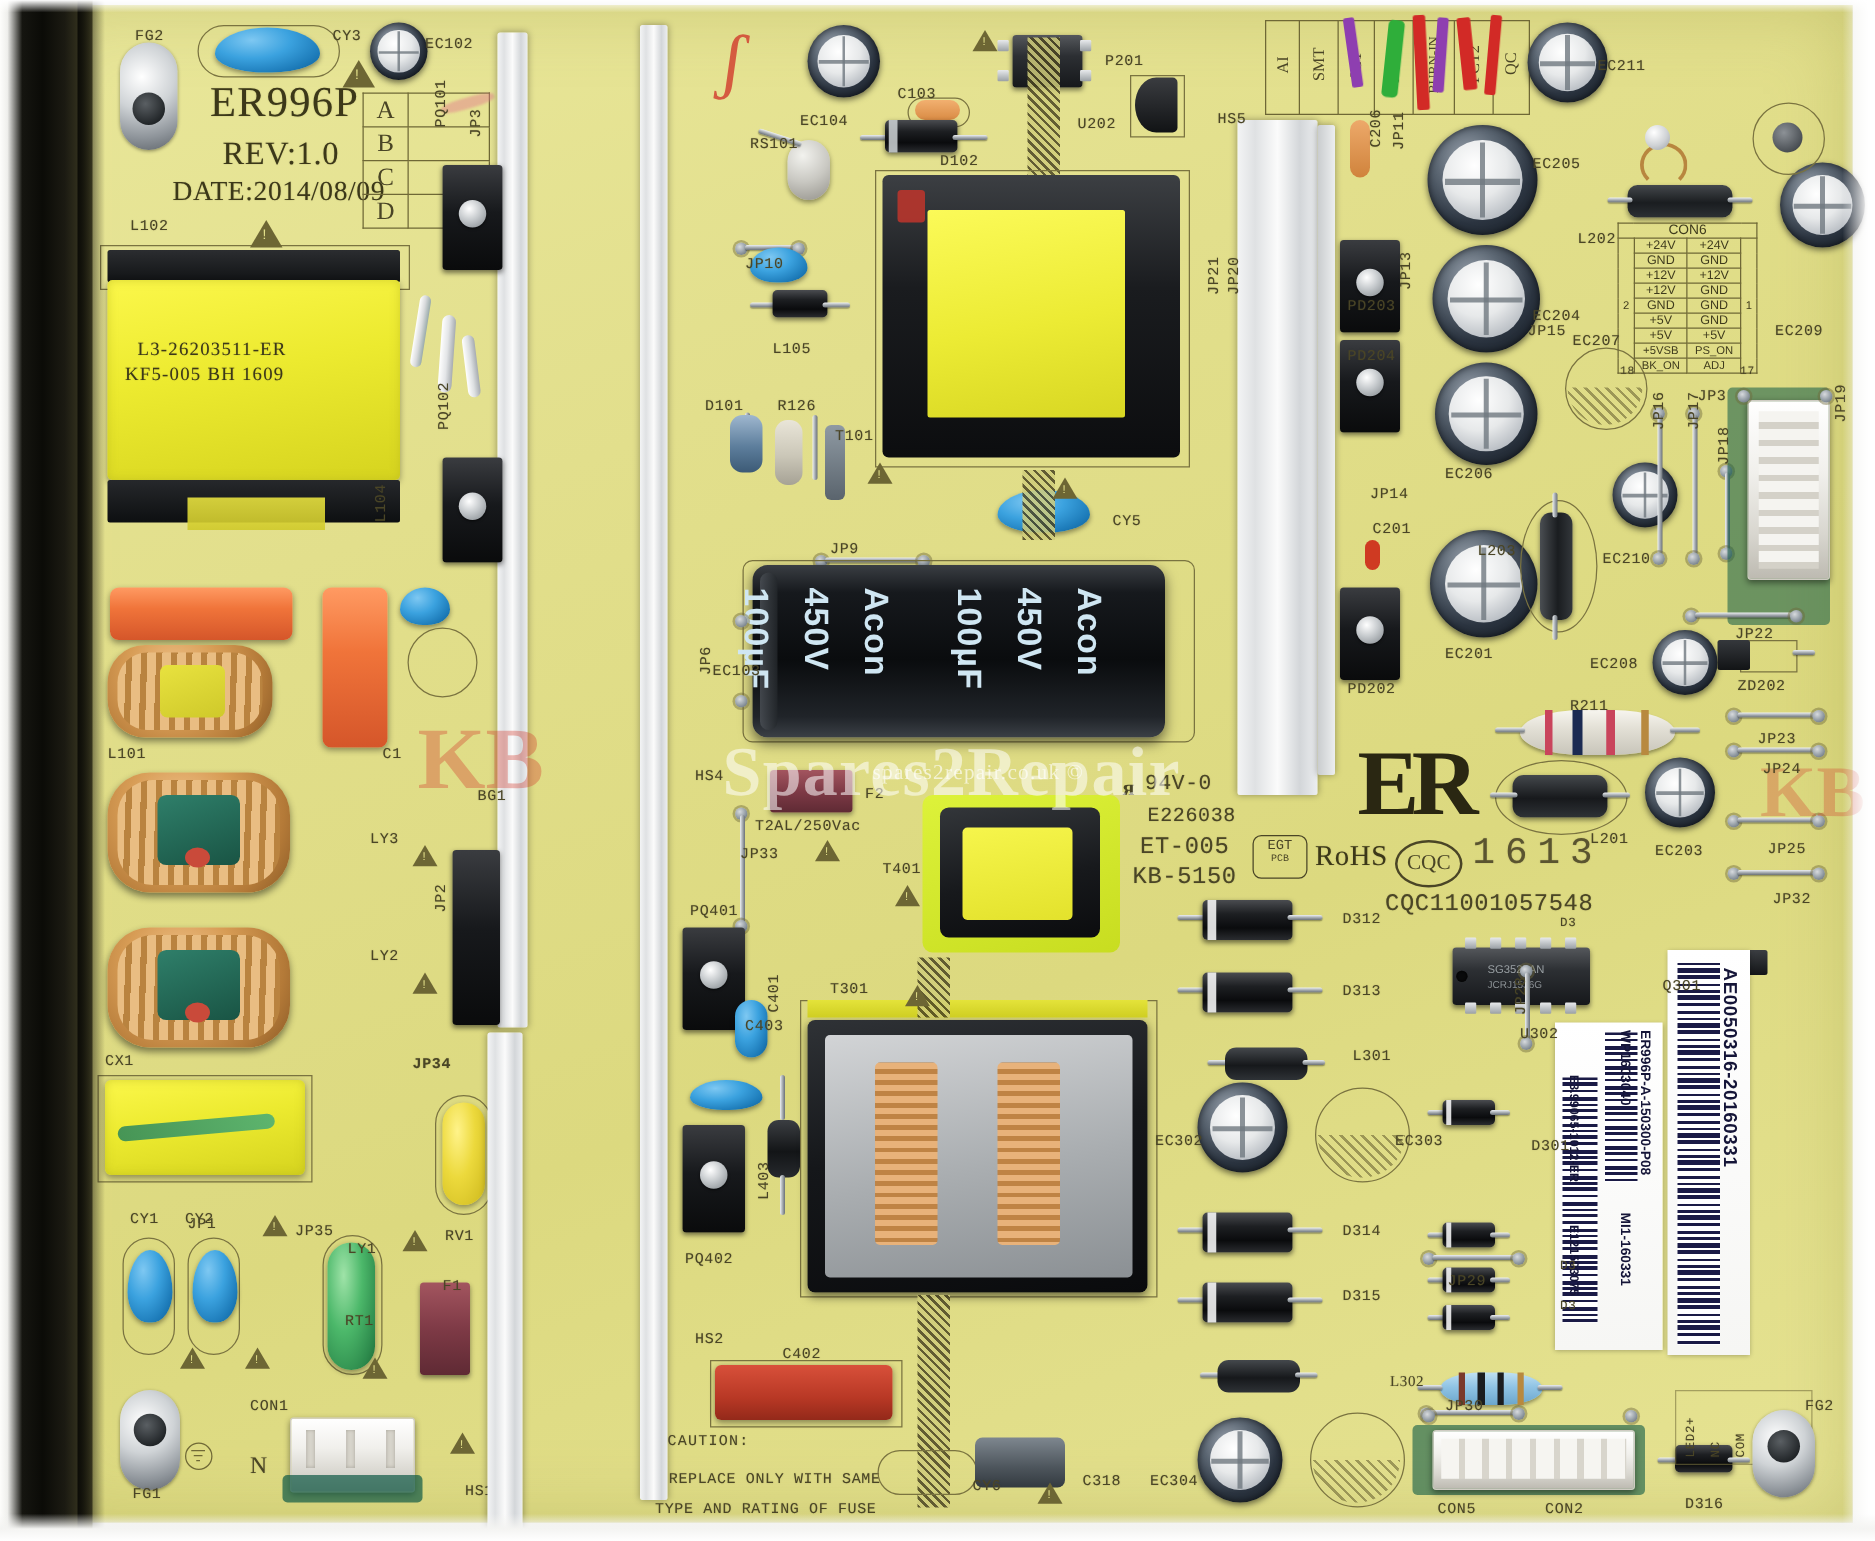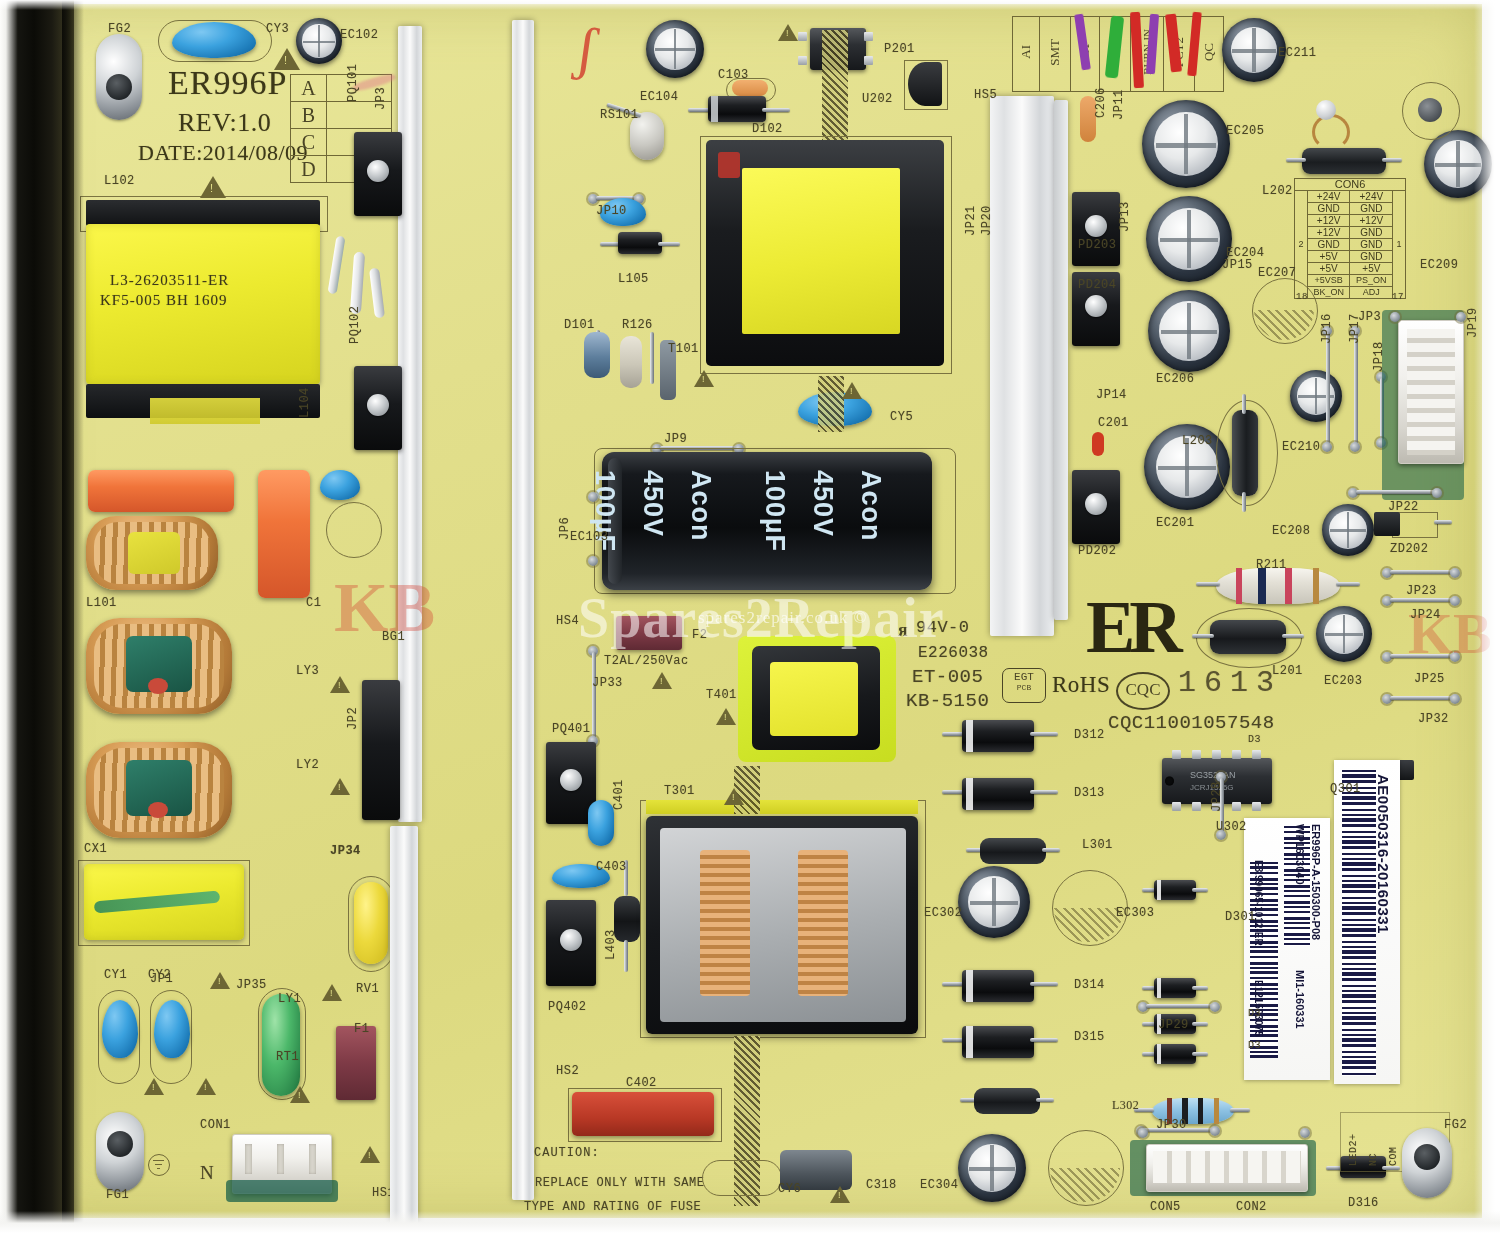--- a/index.html
+++ b/index.html
@@ -820,7 +820,7 @@
       <div class="silk sm" style="left: 552px; top: 722px;">PQ401</div>
       <div class="silk sm" style="left: 548px; top: 1000px;">PQ402</div>
       <div class="silk sm rot" style="left: 612px; top: 810px;">C401</div>
-      <div class="silk sm" style="left: 596px; top: 860px;">C403</div>
+      <div class="silk sm" style="left: 596px; top: 814px;">C403</div>
       <div class="silk sm rot" style="left: 604px; top: 960px;">L403</div>
       <div class="silk sm" style="left: 556px; top: 1064px;">HS2</div>
       <div class="silk sm" style="left: 626px; top: 1076px;">C402</div>

